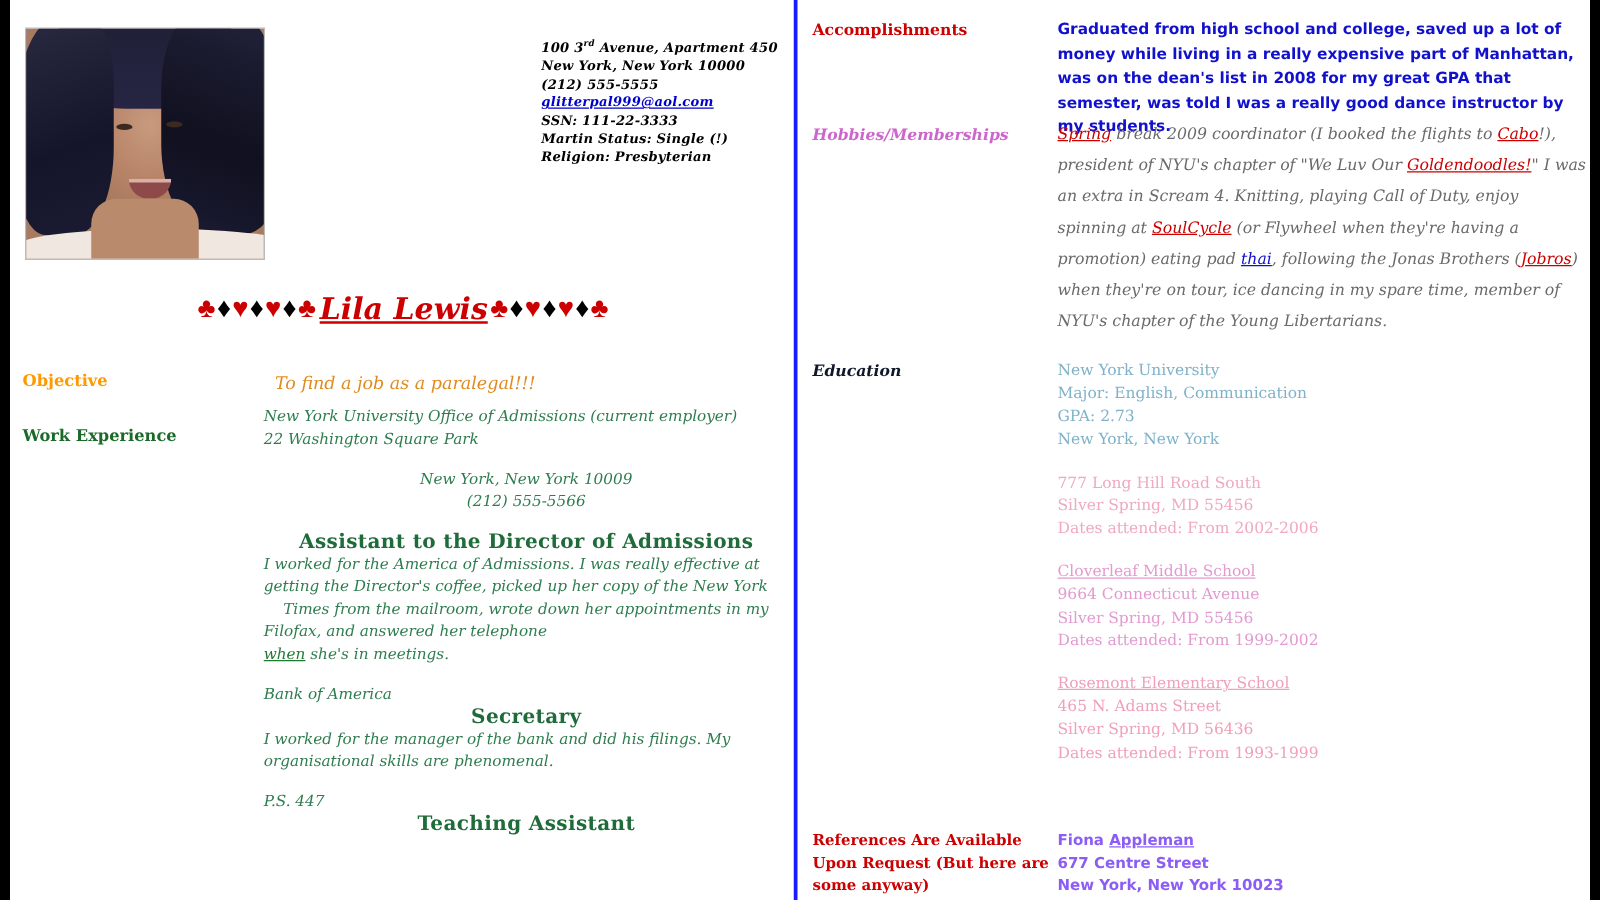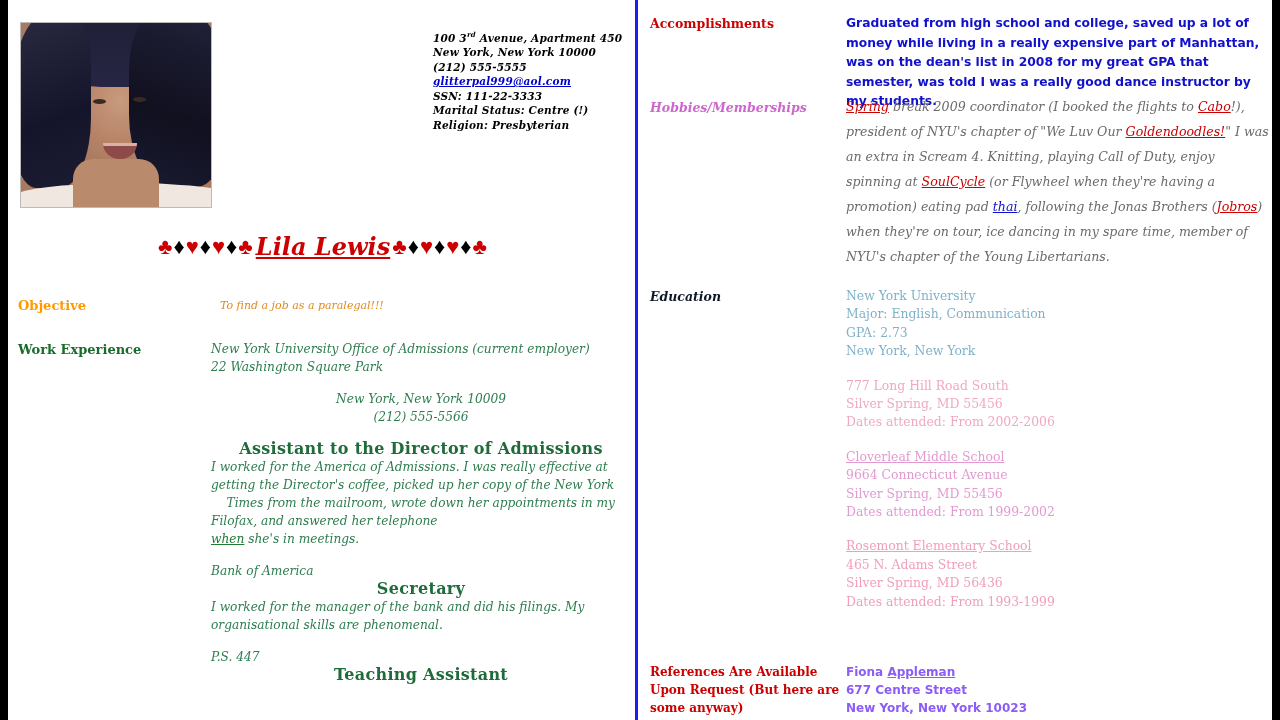--- a/index.html
+++ b/index.html
@@ -231,7 +231,7 @@
       <div>(212) 555-5555</div>
       <div class="mail">glitterpal999@aol.com</div>
       <div>SSN: 111-22-3333</div>
-      <div>Marital Status: Centre (!)</div>
+      <div>Martin Status: Single (!)</div>
       <div>Religion: Presbyterian</div>
     </div>
 

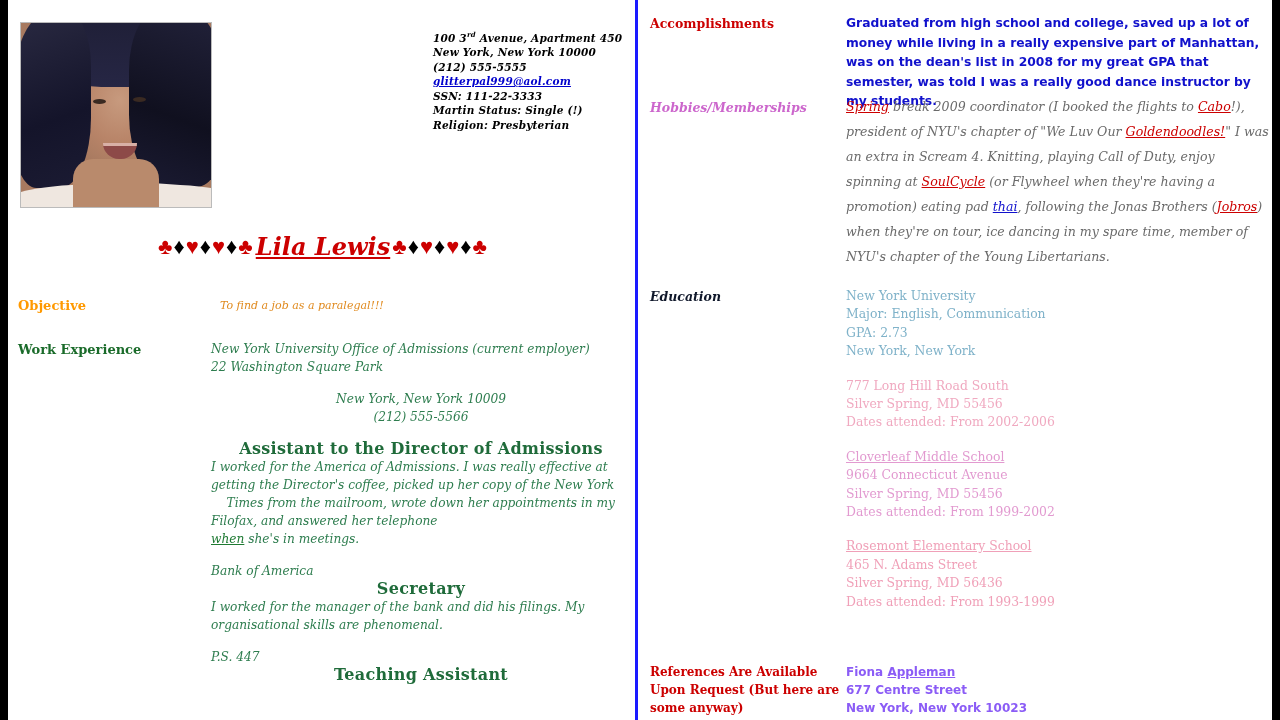--- a/index.html
+++ b/index.html
@@ -128,7 +128,7 @@
     position:absolute;left:212px;top:299px;
     font-family:"DejaVu Serif", serif;
     font-style:italic;
-    font-size:11px;
+    font-size:14px;
     color:#e08a1e;
     text-align:right;
   }

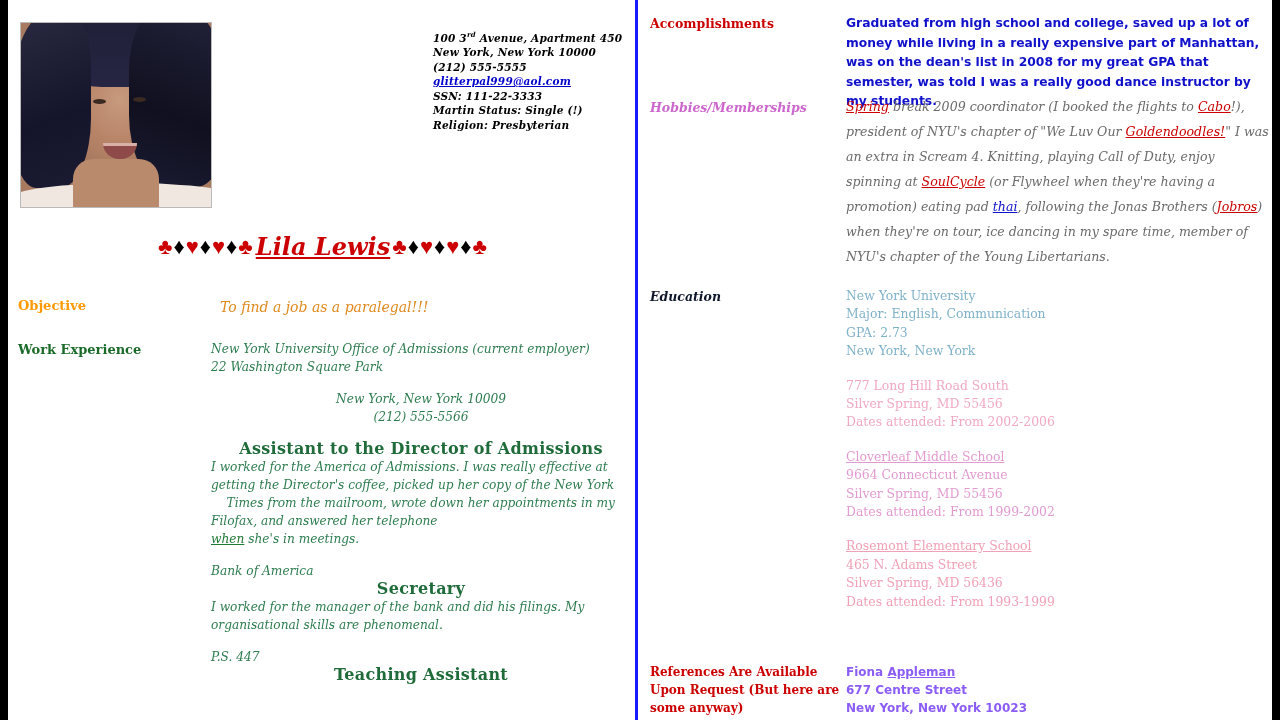--- a/index.html
+++ b/index.html
@@ -135,7 +135,7 @@
 
   .work{
     position:absolute;
-    left:203px;top:340px;
+    left:203px;top:324px;
     width:420px;
     font-family:"DejaVu Serif", serif;
     font-style:italic;

